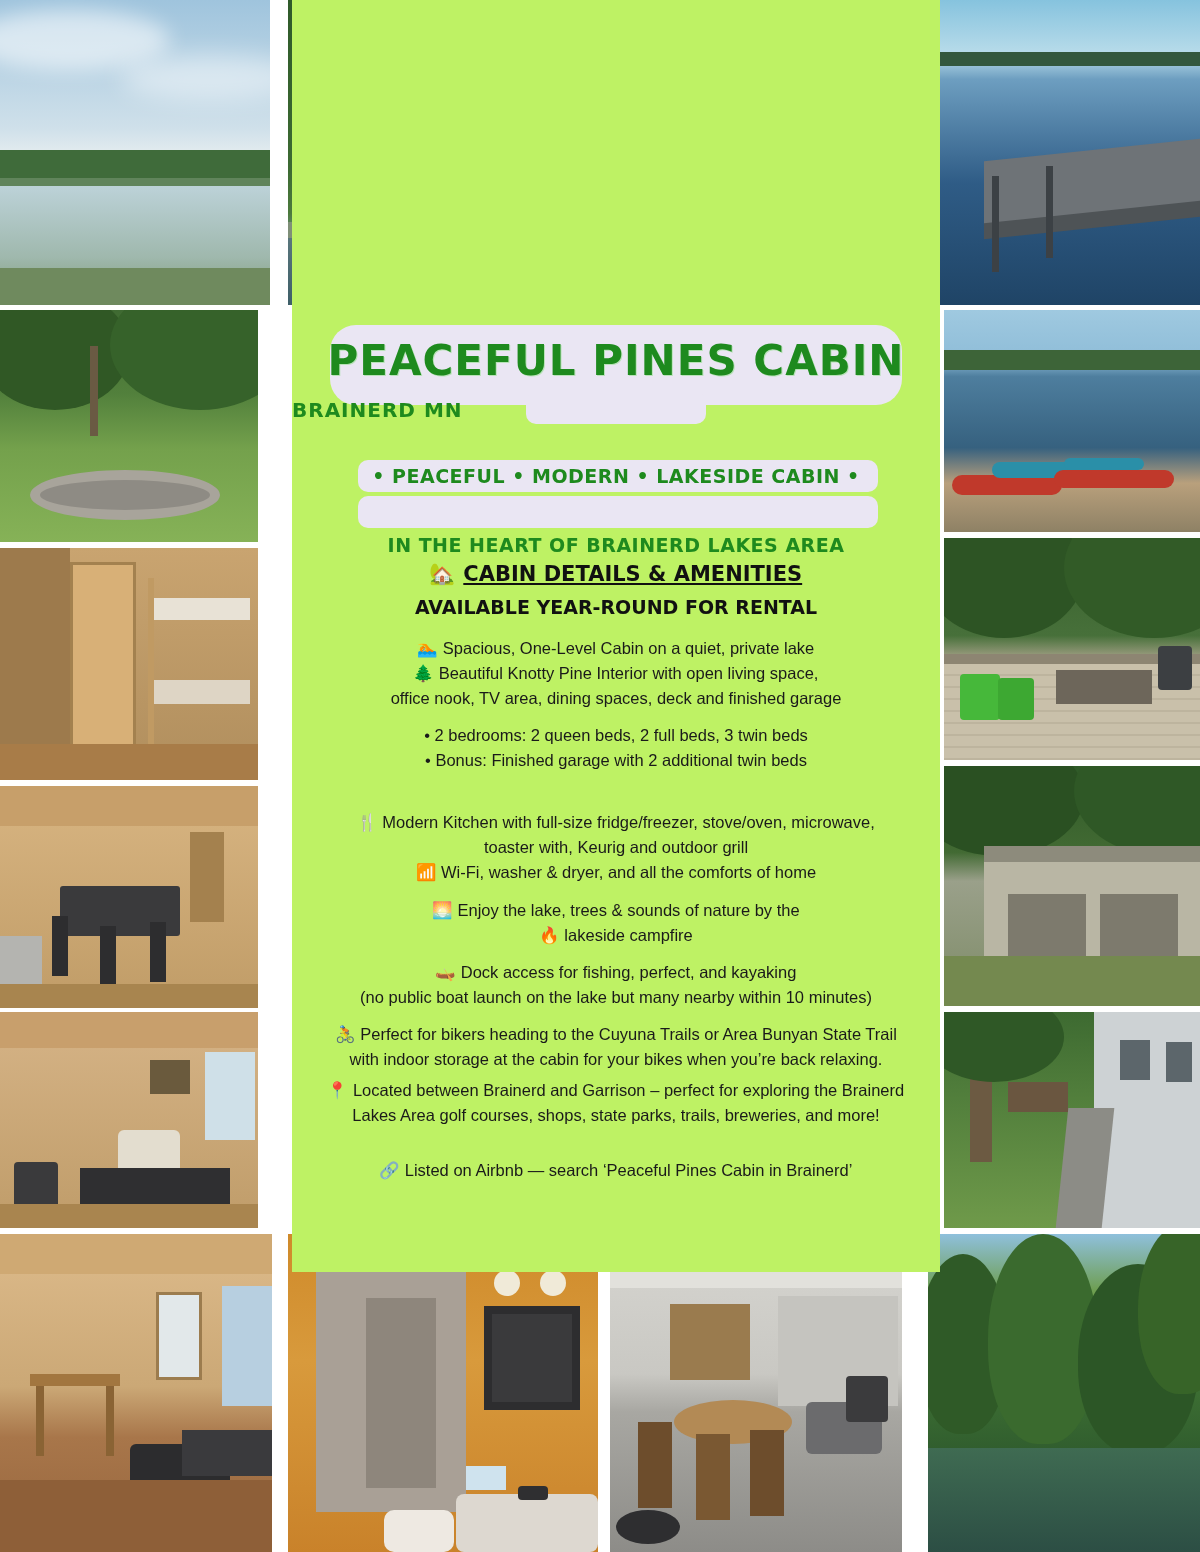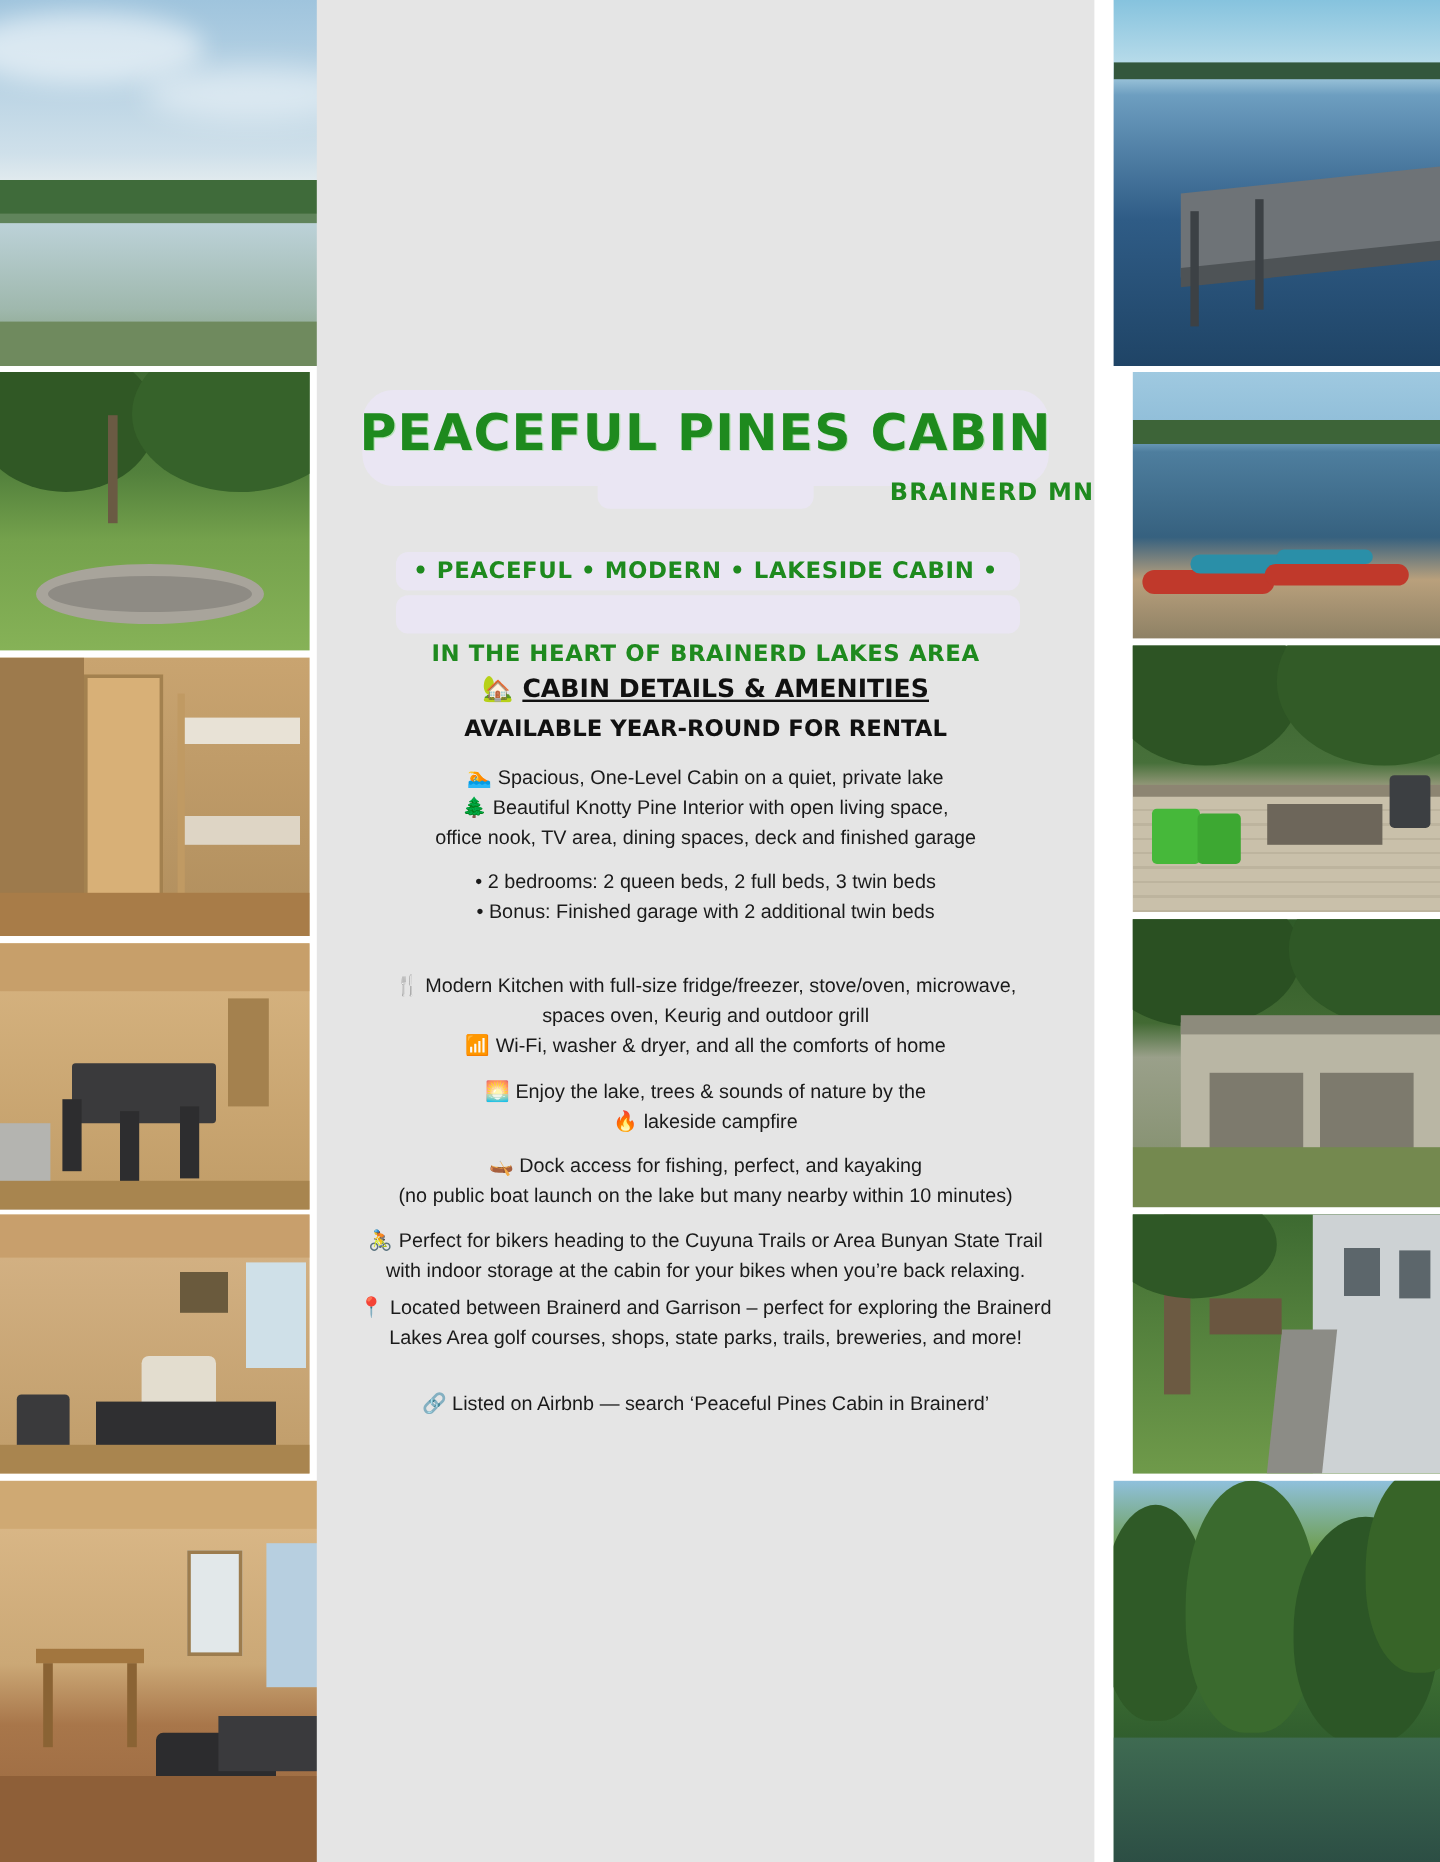--- a/index.html
+++ b/index.html
@@ -28,11 +28,11 @@
   
   .center {
     position: absolute;
-    left: 264px;
+    left: 292px;
     top: 0;
     width: 648px;
-    height: 1552px;
-    background: #e5e5e5;
+    height: 1272px;
+    background: #bef264;
   }
 
   .title-plate {

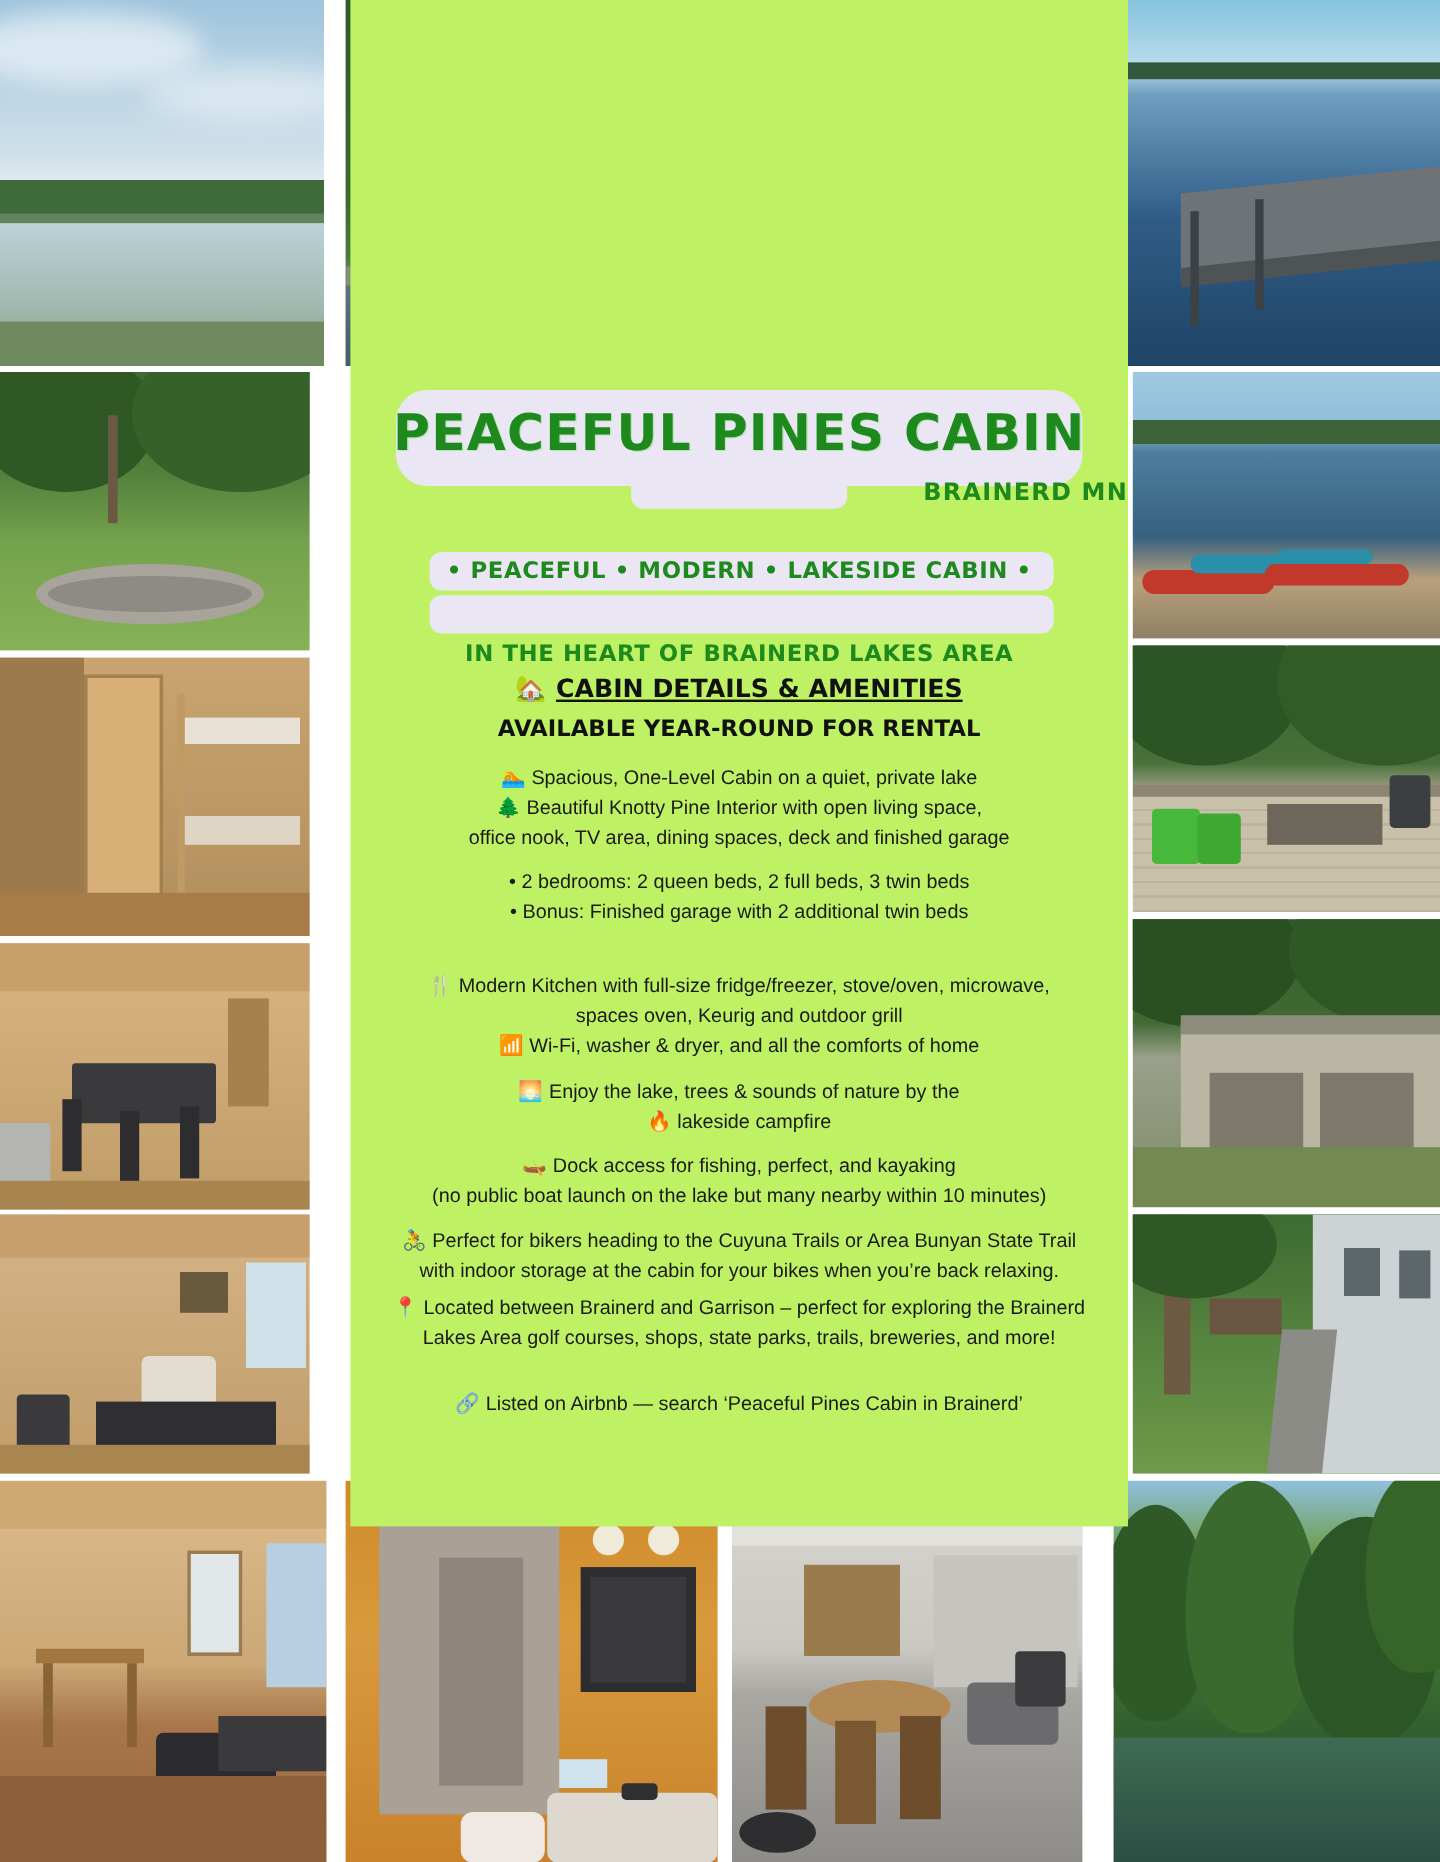--- a/index.html
+++ b/index.html
@@ -69,7 +69,7 @@
     position: absolute;
     left: 0; top: 398px;
     width: 648px;
-    text-align: right;
+    text-align: left;
     font-family: "DejaVu Sans", sans-serif;
     font-weight: bold;
     font-size: 20px;

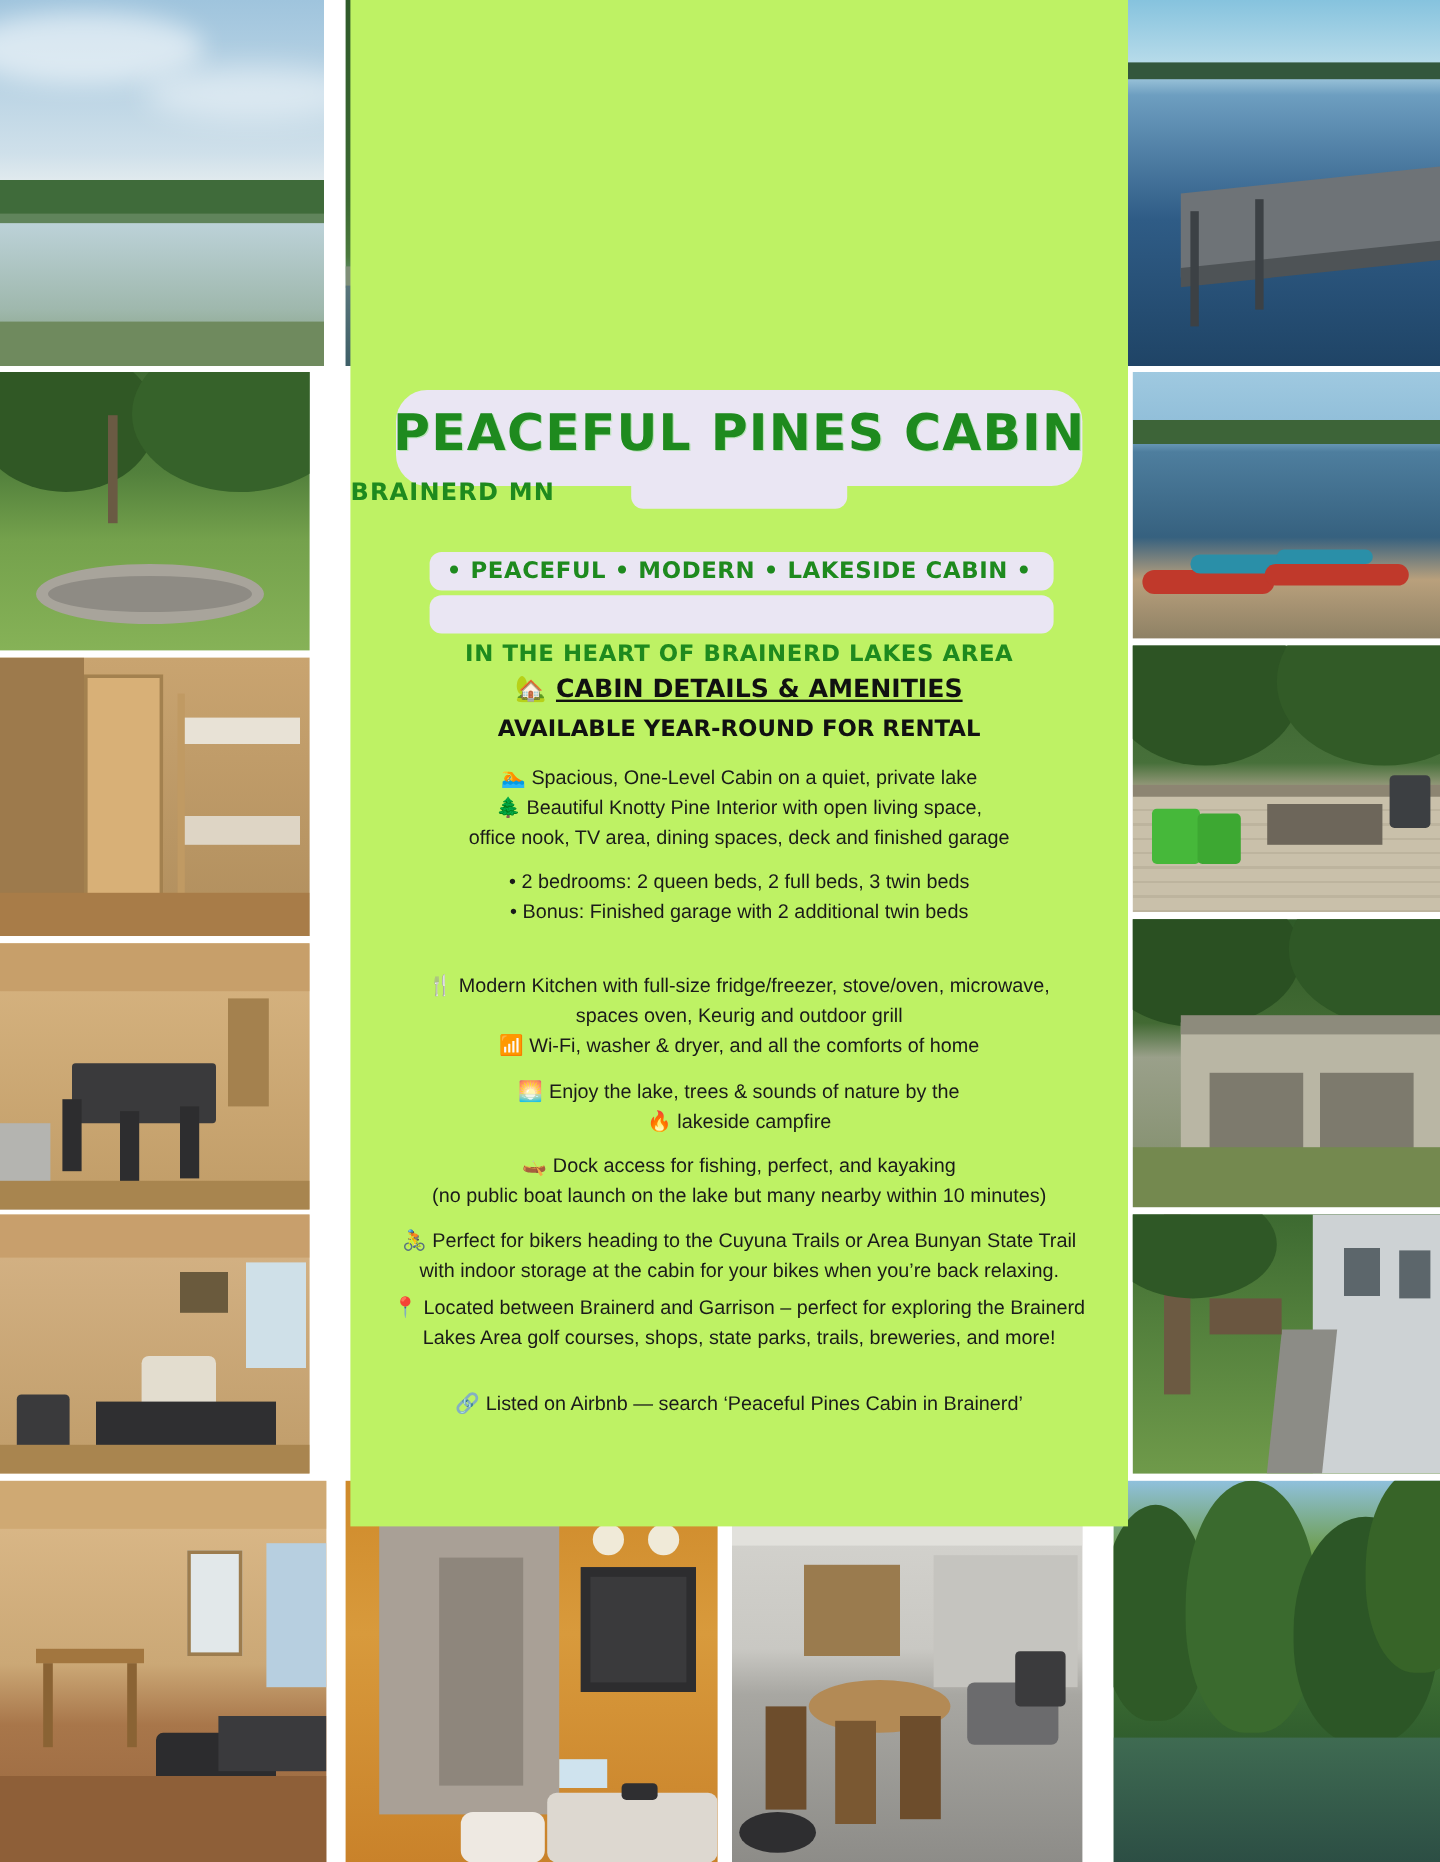--- a/index.html
+++ b/index.html
@@ -338,7 +338,7 @@
 
   <div class="body-block" style="top:810px;">
     <div>🍴 Modern Kitchen with full-size fridge/freezer, stove/oven, microwave,</div>
-    <div>spaces oven, Keurig and outdoor grill</div>
+    <div>toaster with, Keurig and outdoor grill</div>
     <div>📶 Wi-Fi, washer &amp; dryer, and all the comforts of home</div>
   </div>
 

